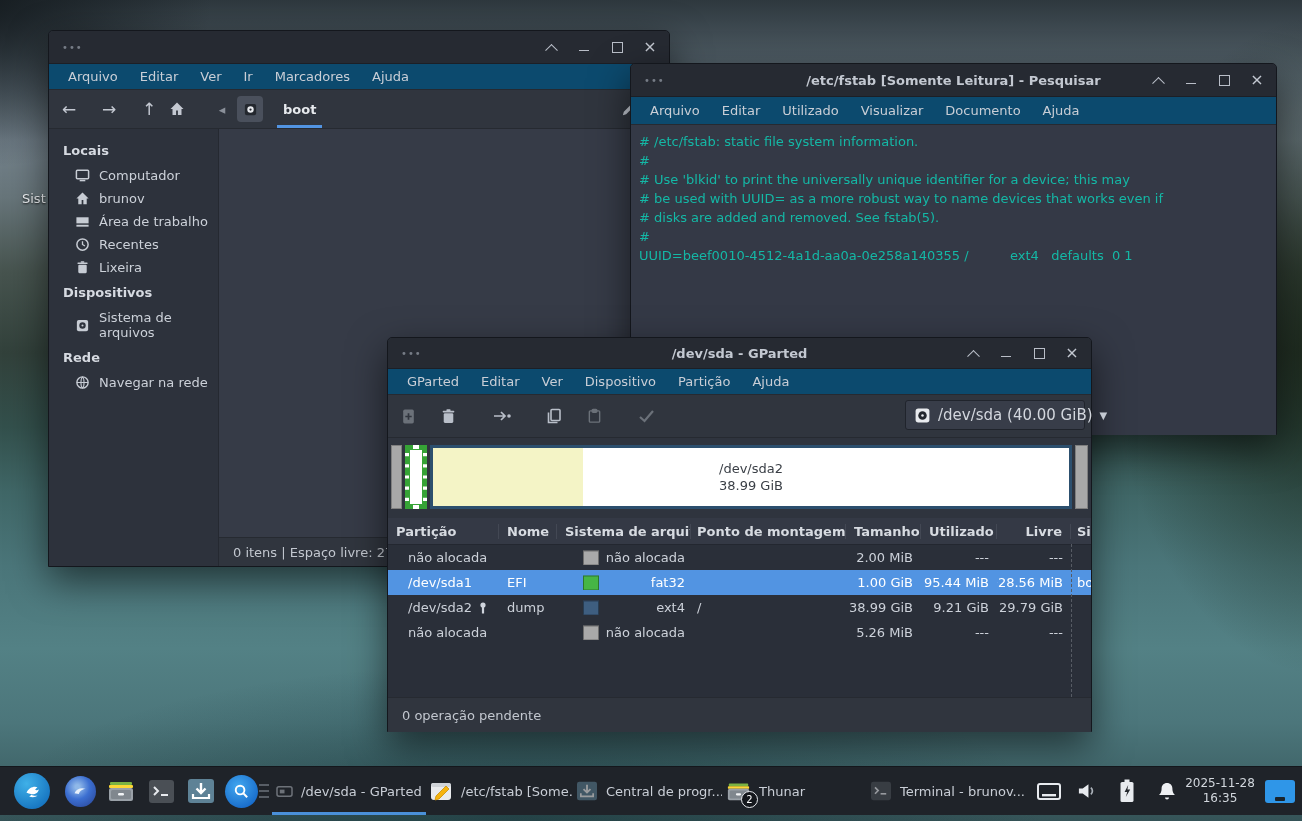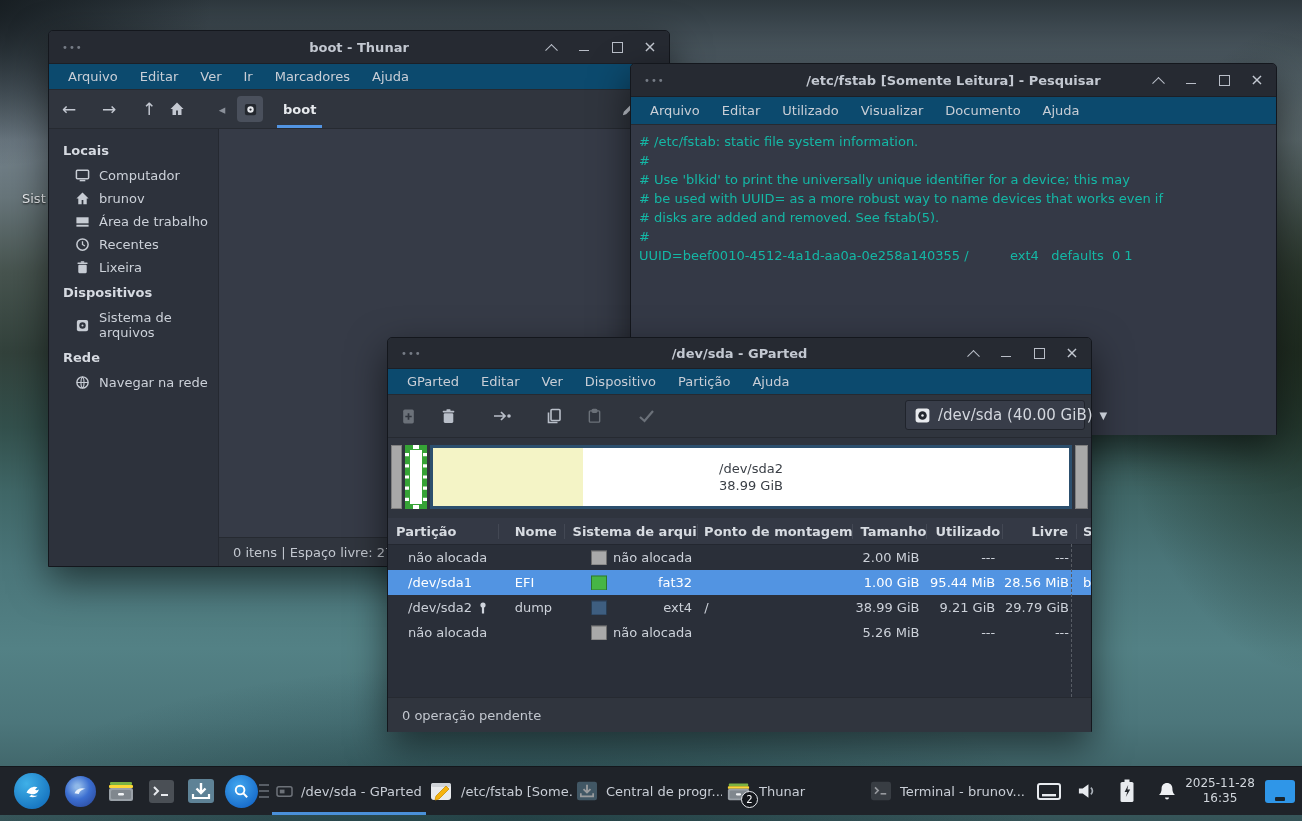--- a/index.html
+++ b/index.html
@@ -113,7 +113,6 @@
   <div class="win thunar">
     <div class="tbar">
       <span class="dots">•••</span>
-      <span class="title">boot - Thunar</span>
       <span class="controls">
         <span class="wc">
             <span class="chev"></span>

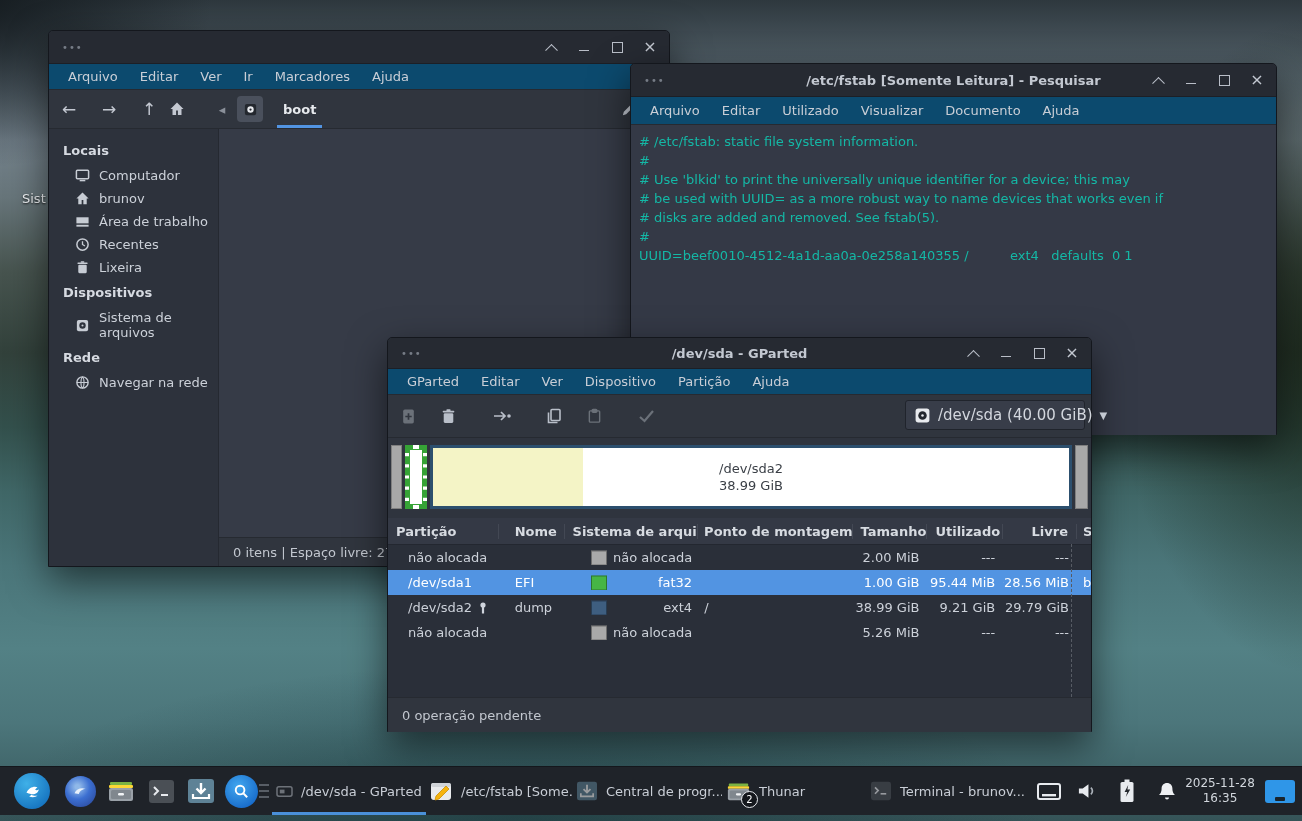--- a/index.html
+++ b/index.html
@@ -77,7 +77,7 @@
   .gp-row.selected{background:#5294e2;color:#ffffff;}
   .cell{box-sizing:border-box;padding:0 8px;white-space:nowrap;overflow:hidden;display:flex;align-items:center;}
   .c-part{width:111px;padding-left:20px;gap:7px;}
-  .c-name{width:58px;margin-left:8px;}
+  .c-name{width:58px;}
   .c-fs{width:134px;position:relative;justify-content:flex-end;padding-right:6px;}
   .c-fs .swatch{position:absolute;left:26px;top:50%;transform:translateY(-50%);width:16px;height:15px;border:1px solid rgba(0,0,0,.35);box-sizing:border-box;}
   .c-mount{width:155px;padding-left:6px;}

